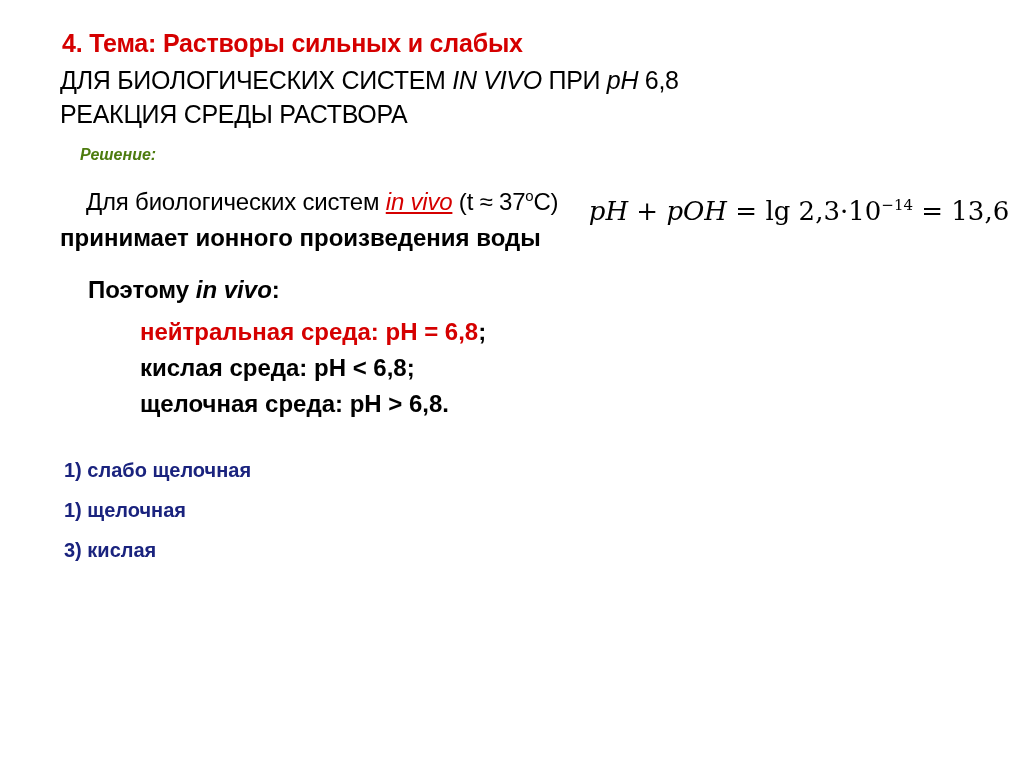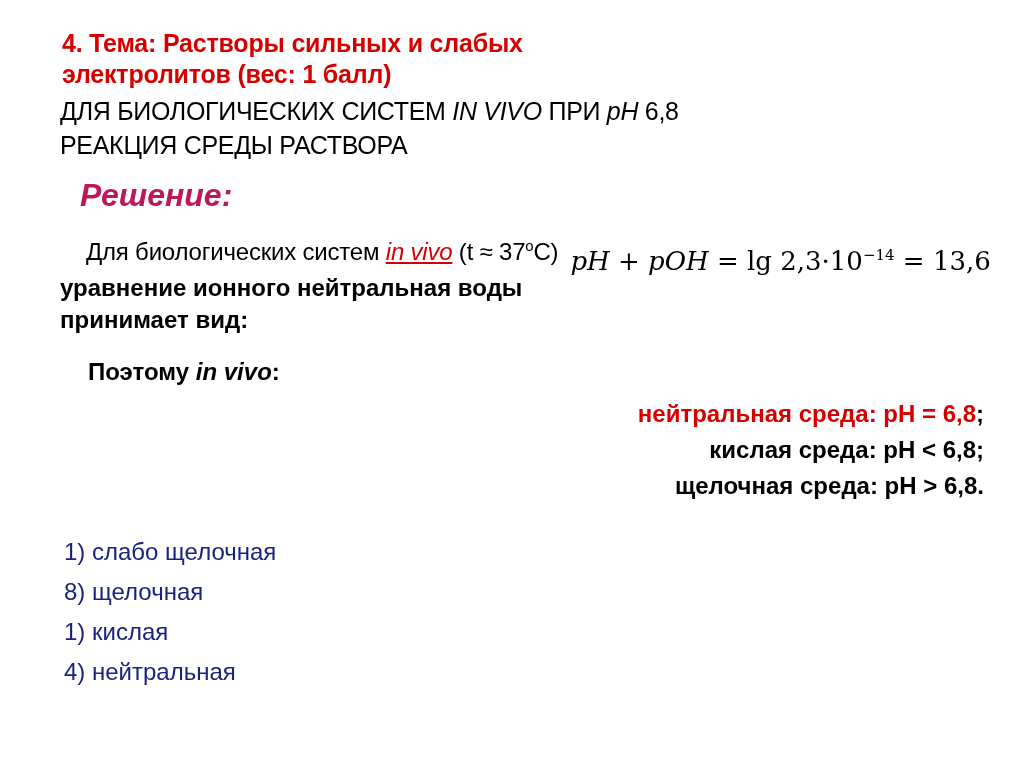--- a/index.html
+++ b/index.html
@@ -131,7 +131,6 @@
 
   <div class="title-block">
     <div class="title-line">4. Тема: Растворы сильных и слабых</div>
-    <div class="title-line">электролитов (вес: 1 балл)</div>
   </div>
 
   <div class="subtitle">

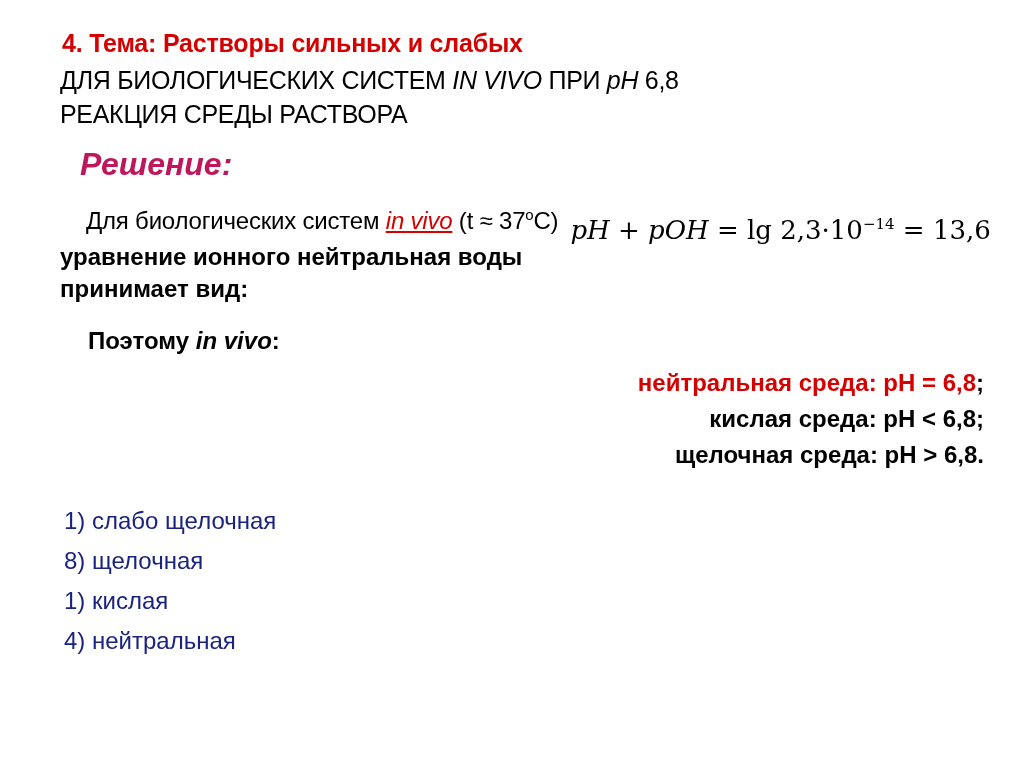--- a/index.html
+++ b/index.html
@@ -43,10 +43,10 @@
   .subtitle .ital { font-style: italic; }
 
   .solution {
-    color: #be185d;
+    color: #4d7c0f;
     font-weight: bold;
     font-style: italic;
-    font-size: 32px;
+    font-size: 16px;
     margin-top: 16px;
     margin-left: 20px;
   }

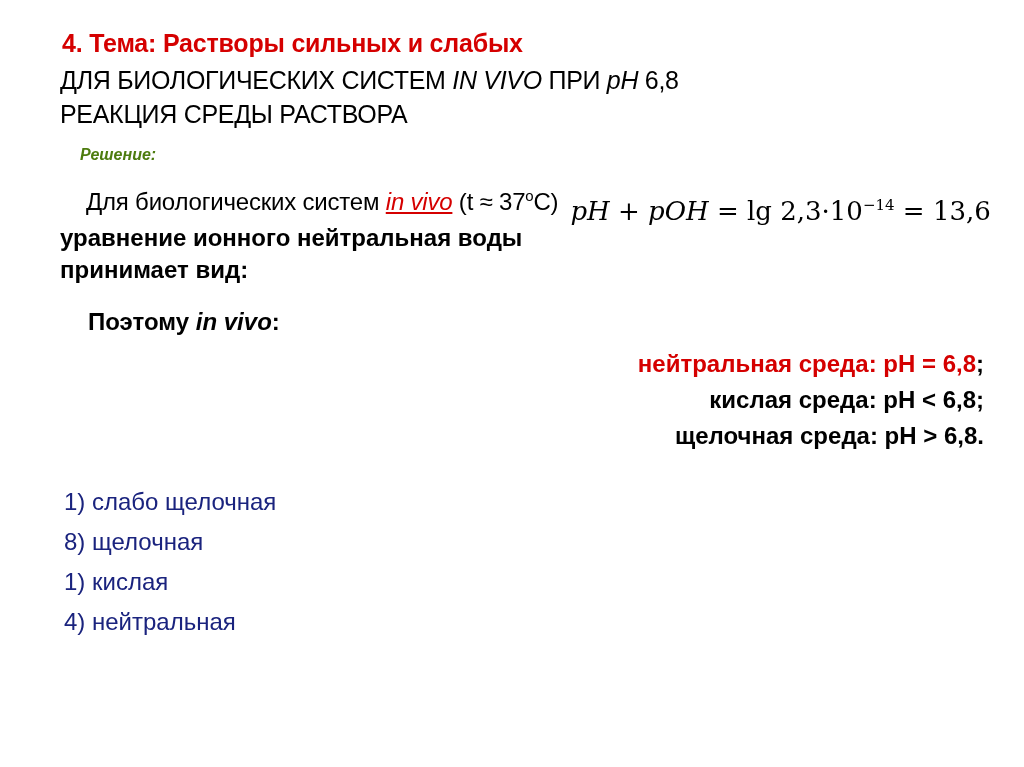--- a/index.html
+++ b/index.html
@@ -146,7 +146,7 @@
 
   <div class="formula-row">
     <div class="formula-left">
-      <div style="margin-top:32px">уравнение ионного нейтральная воды</div>
+      <div style="margin-top:32px">принимает ионного произведения воды</div>
       <div>принимает вид:</div>
     </div>
     <div class="formula">

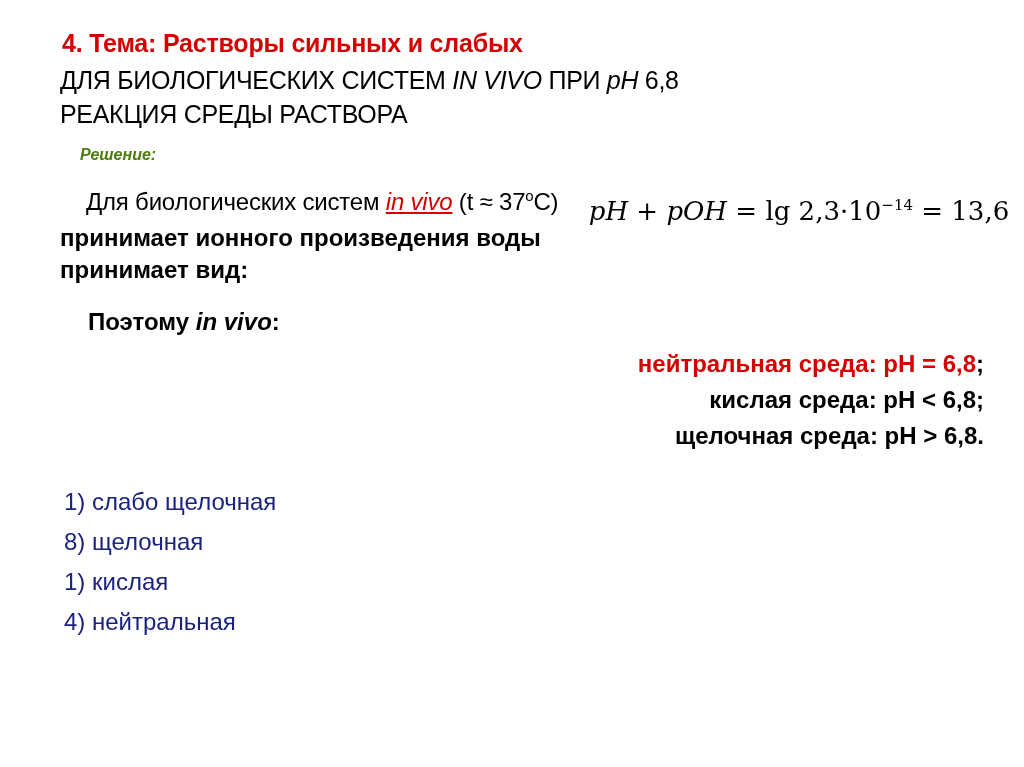--- a/index.html
+++ b/index.html
@@ -147,7 +147,6 @@
   <div class="formula-row">
     <div class="formula-left">
       <div style="margin-top:32px">принимает ионного произведения воды</div>
-      <div>принимает вид:</div>
     </div>
     <div class="formula">
       <span>pH + pOH</span><span class="rm"> = </span><span class="rm">lg</span><span class="rm"> 2,3·10</span><span class="expo">−14</span><span class="rm"> = </span><span class="rm">13,6</span>

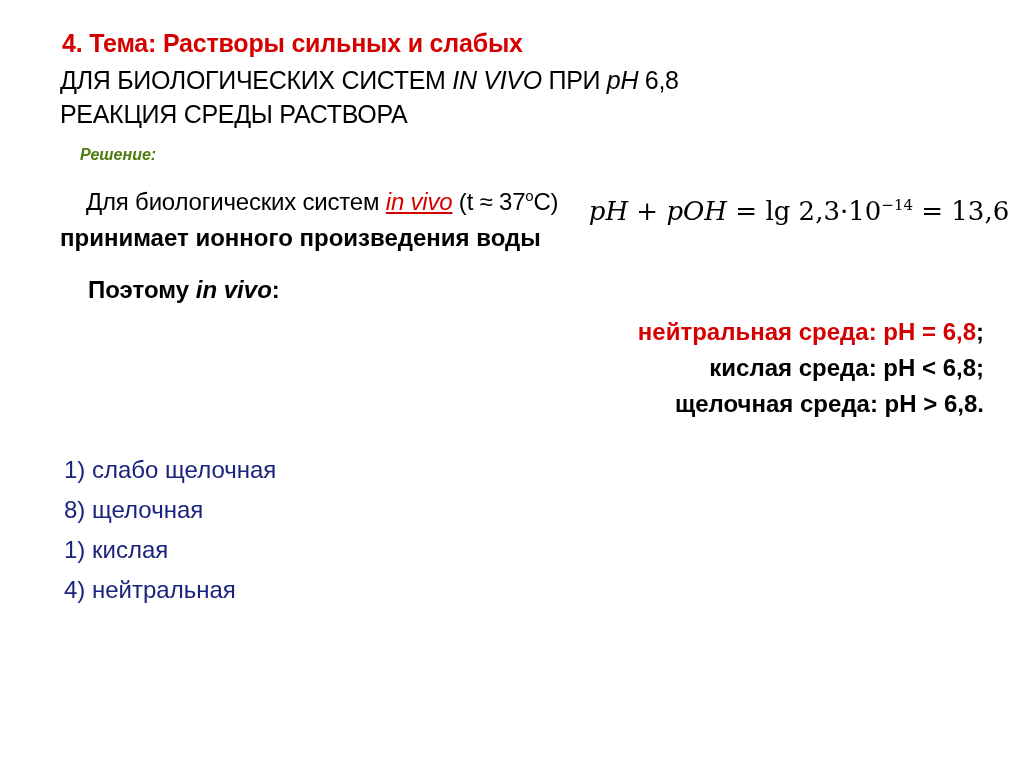--- a/index.html
+++ b/index.html
@@ -103,7 +103,6 @@
   .env-list {
     margin-top: 10px;
     margin-left: 80px;
-    text-align: right;
   }
   .env-item {
     font-size: 24px;

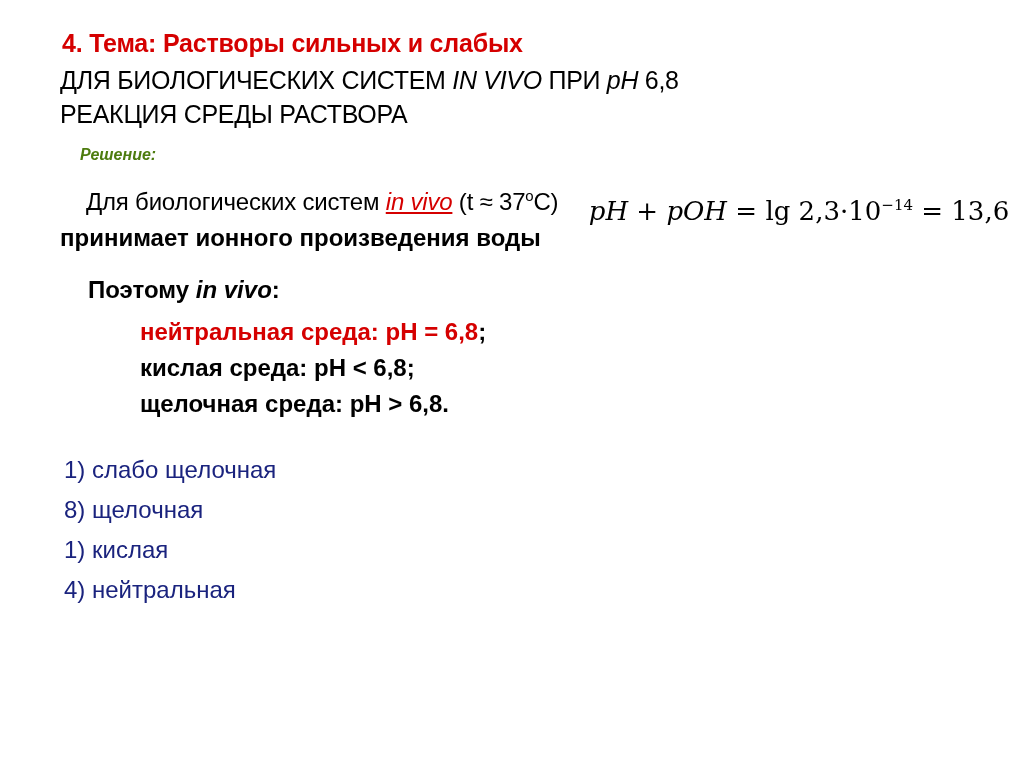--- a/index.html
+++ b/index.html
@@ -118,8 +118,8 @@
   }
   .answer {
     color: #1a237e;
-    font-size: 24px;
-    font-weight: normal;
+    font-size: 20px;
+    font-weight: bold;
     line-height: 40px;
   }
 </style>

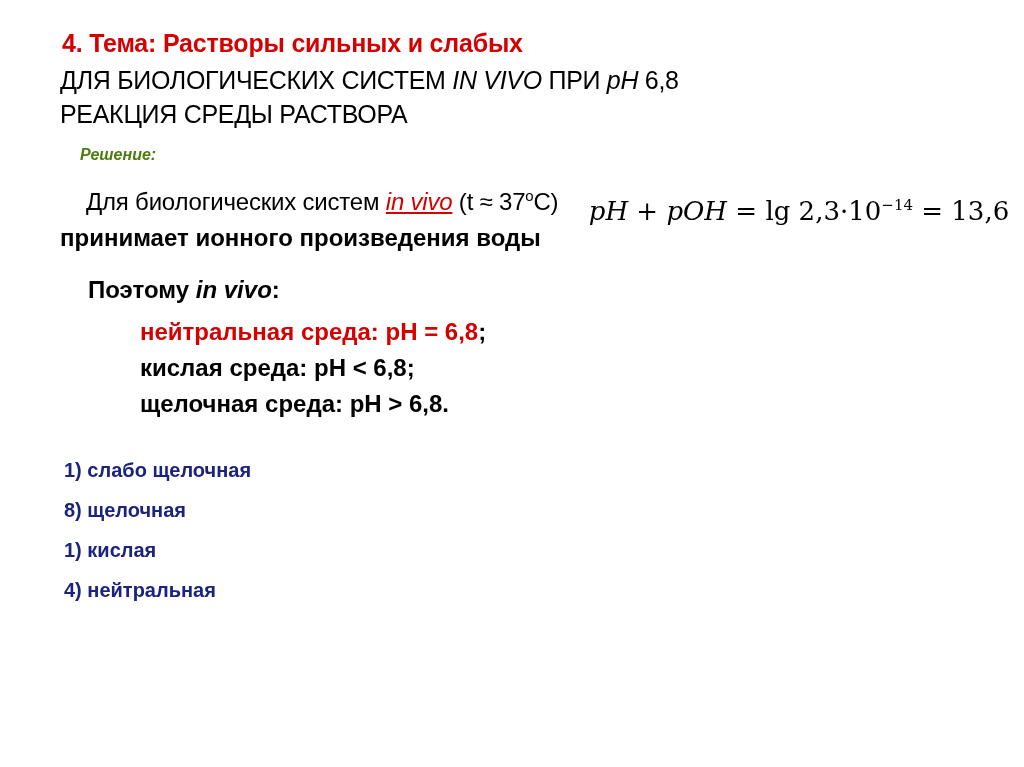--- a/index.html
+++ b/index.html
@@ -164,7 +164,7 @@
 
   <div class="answers">
     <div class="answer">1) слабо щелочная</div>
-    <div class="answer">8) щелочная</div>
+    <div class="answer">1) щелочная</div>
     <div class="answer">1) кислая</div>
     <div class="answer">4) нейтральная</div>
   </div>

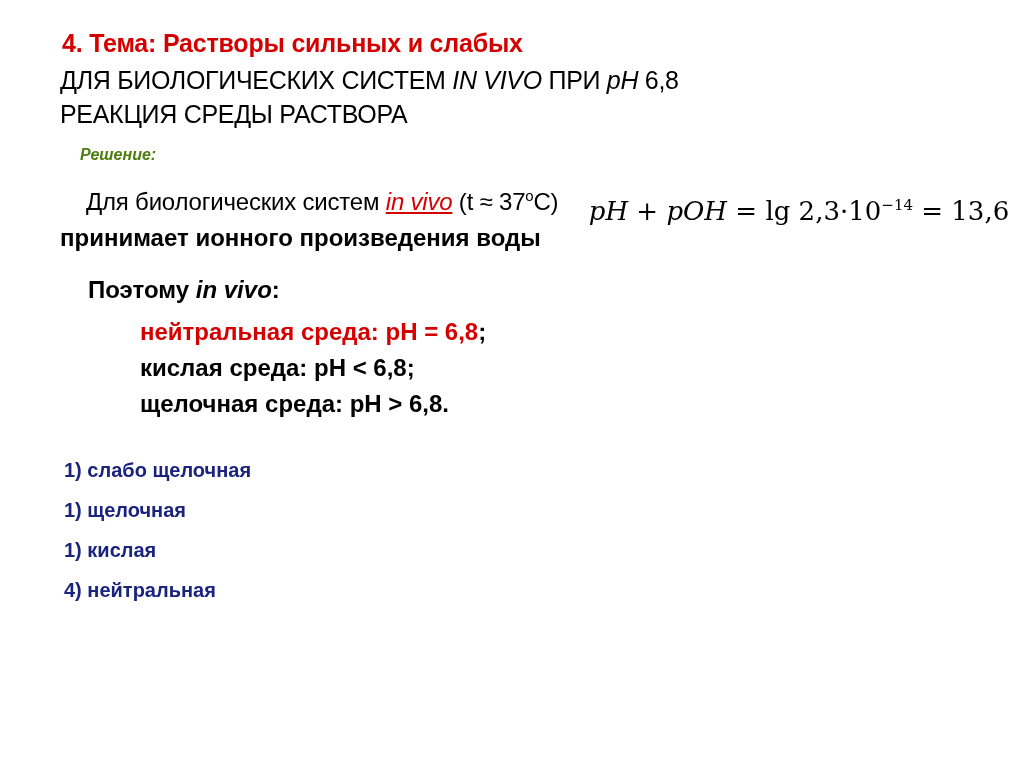--- a/index.html
+++ b/index.html
@@ -165,7 +165,7 @@
   <div class="answers">
     <div class="answer">1) слабо щелочная</div>
     <div class="answer">1) щелочная</div>
-    <div class="answer">1) кислая</div>
+    <div class="answer">3) кислая</div>
     <div class="answer">4) нейтральная</div>
   </div>
 

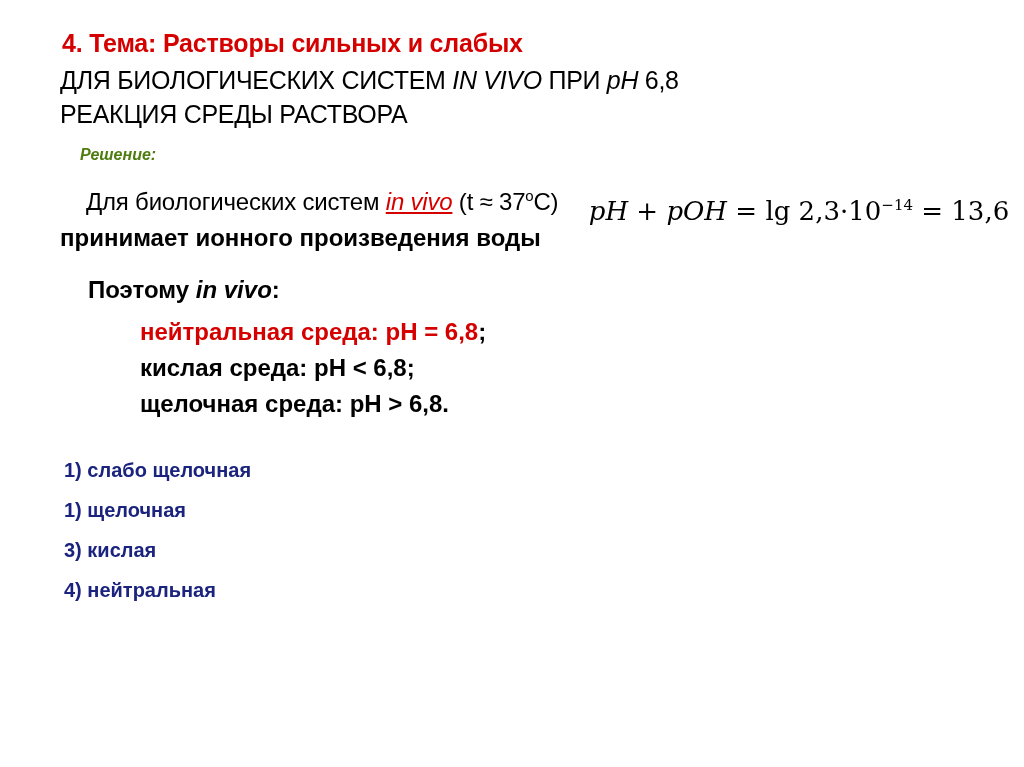--- a/index.html
+++ b/index.html
@@ -166,7 +166,6 @@
     <div class="answer">1) слабо щелочная</div>
     <div class="answer">1) щелочная</div>
     <div class="answer">3) кислая</div>
-    <div class="answer">4) нейтральная</div>
   </div>
 
 </div>

